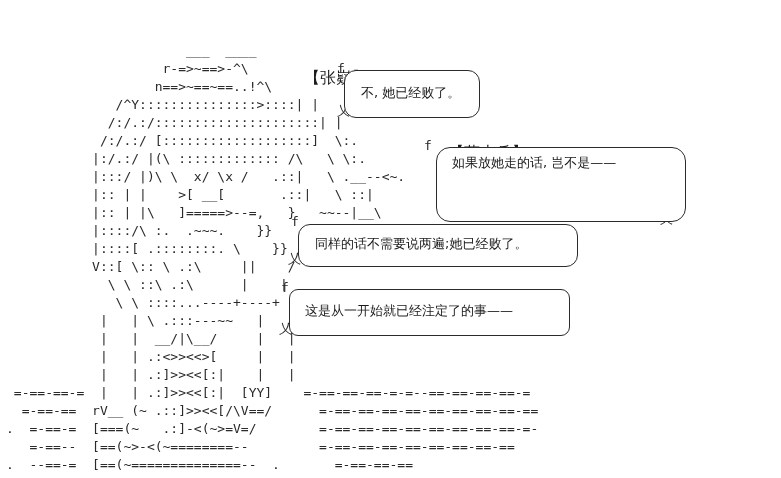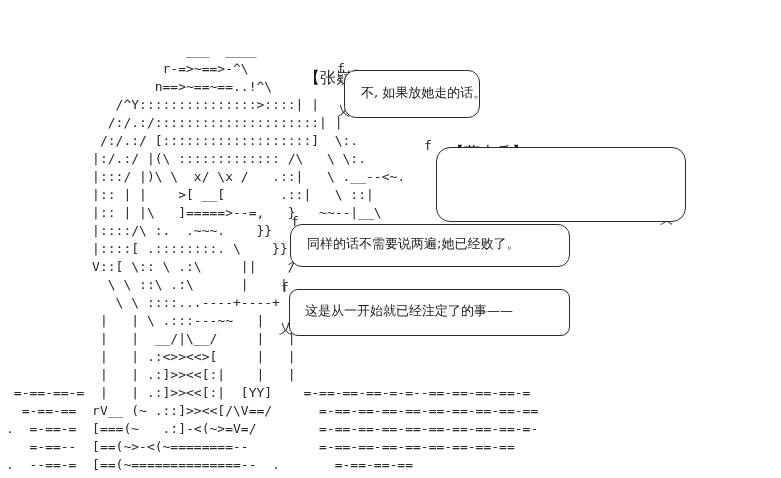--- a/index.html
+++ b/index.html
@@ -68,7 +68,7 @@
     <span class="tail" style="left:337px;top:62px;">f</span>
     <span class="tail" style="left:337px;top:104px;">乂</span>
     <div class="bubble-box" style="left:344px;top:70px;width:136px;height:48px;border-radius:12px;padding:13px 0 0 16px;">
-      <div class="bubble-text">不, 如果放她走的话。</div>
+      <div class="bubble-text">不, 她已经败了。</div>
     </div>
   </div>
 

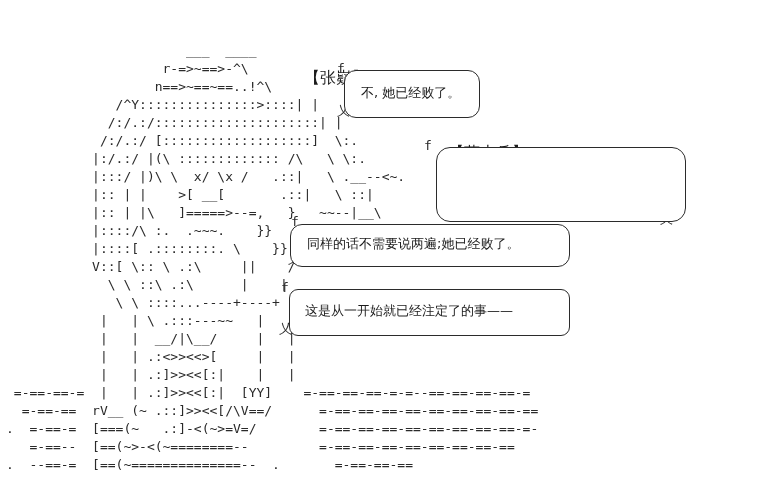--- a/index.html
+++ b/index.html
@@ -77,6 +77,7 @@
     <span class="tail" style="left:424px;top:139px;">f</span>
     <span class="tail" style="left:660px;top:212px;">乂</span>
     <div class="bubble-box" style="left:436px;top:147px;width:250px;height:75px;border-radius:14px;padding:6px 0 0 15px;">
+      <div class="bubble-text">如果放她走的话, 岂不是——</div>
     </div>
   </div>
 

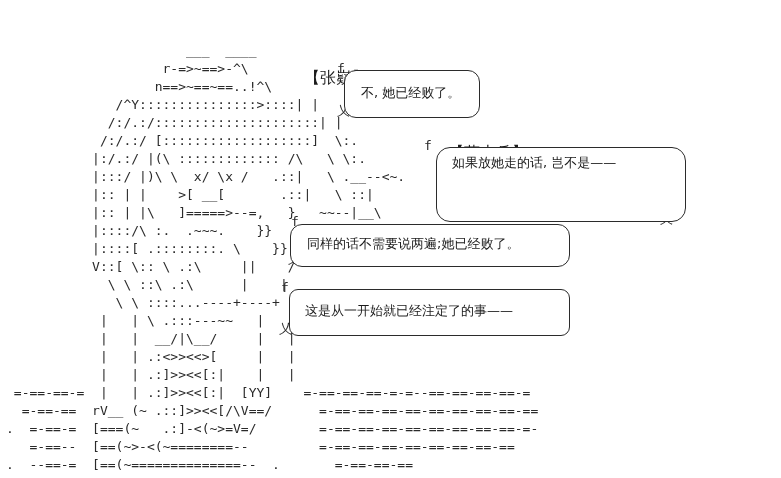--- a/index.html
+++ b/index.html
@@ -84,7 +84,7 @@
   <div>
     <span class="tail" style="left:291px;top:215px;">f</span>
     <span class="tail" style="left:288px;top:252px;">乂</span>
-    <div class="bubble-box" style="left:290px;top:224px;width:280px;height:43px;border-radius:12px;padding:10px 0 0 16px;">
+    <div class="bubble-box" style="left:298px;top:224px;width:280px;height:43px;border-radius:12px;padding:10px 0 0 16px;">
       <div class="bubble-text">同样的话不需要说两遍;她已经败了。</div>
     </div>
   </div>

